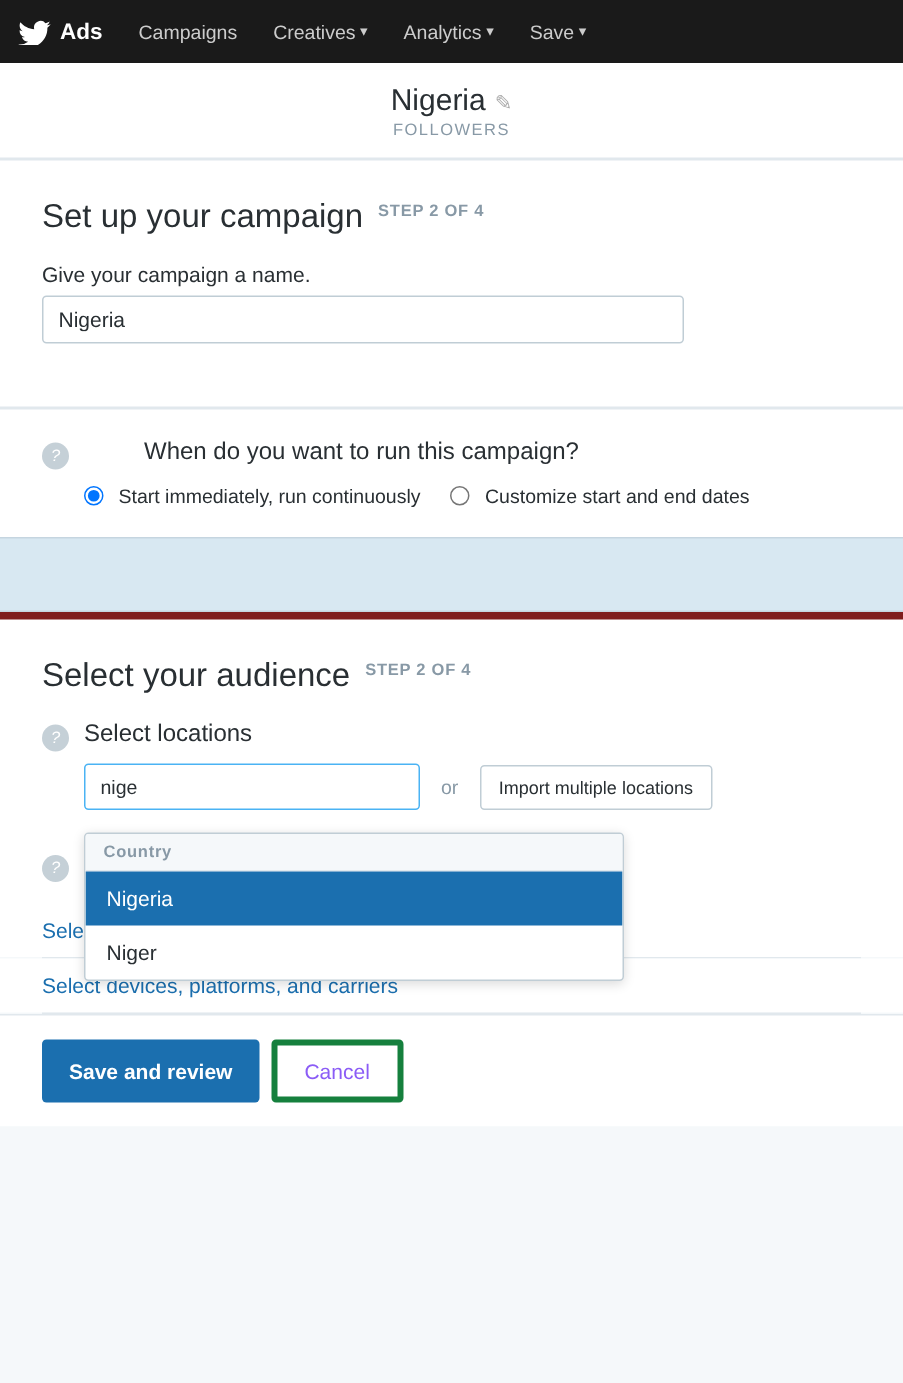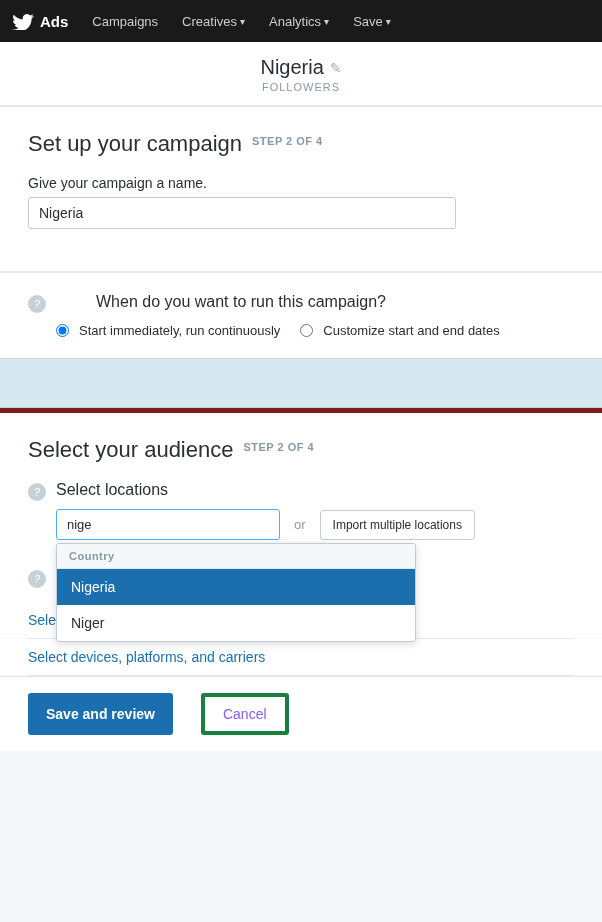--- a/index.html
+++ b/index.html
@@ -213,7 +213,7 @@
     }
     .dropdown-menu {
       position: absolute;
-      top: 34px;
+      top: 46px;
       left: 0;
       width: 360px;
       background: #fff;

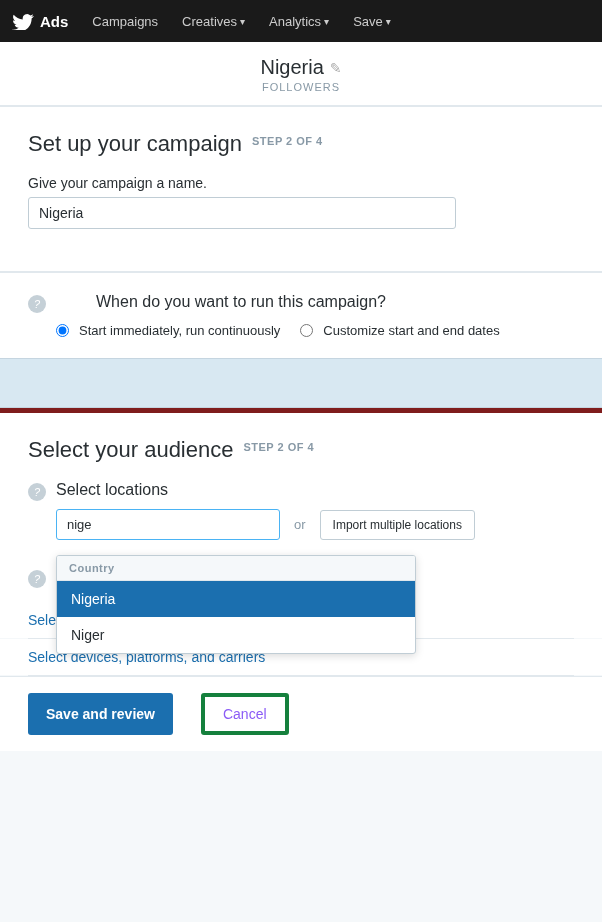--- a/index.html
+++ b/index.html
@@ -259,7 +259,7 @@
       background: #fff;
       padding: 16px 28px;
       display: flex;
-      gap: 28px;
+      gap: 8px;
       border-top: 1px solid #e1e8ed;
       margin-top: 0;
     }

